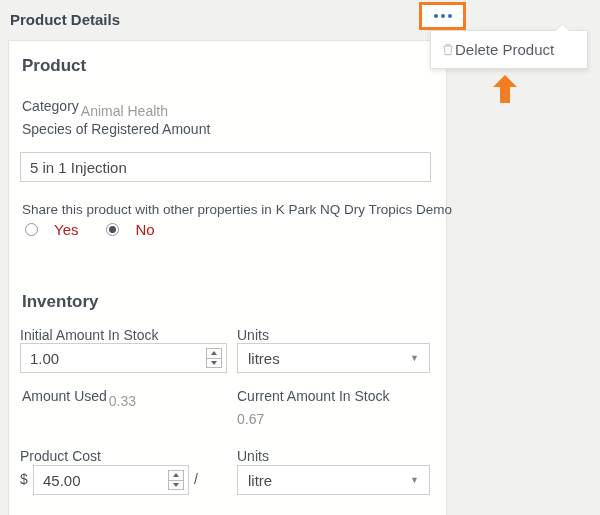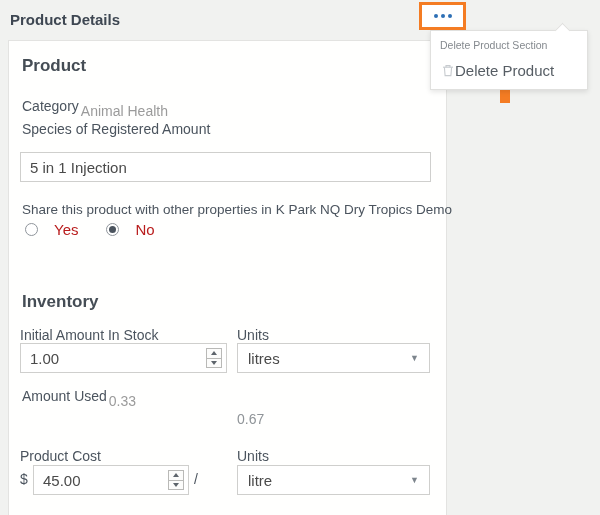--- a/index.html
+++ b/index.html
@@ -106,7 +106,6 @@
 
 <div class="dropdown">
   <div class="caret"></div>
-  <div class="dropdown-section-label">Delete Product Section</div>
   <div class="dropdown-item">
     <span class="trash-icon">
       <svg width="14" height="15" viewBox="0 0 14 15" fill="none" stroke="#c7cbcf" stroke-width="1.1">

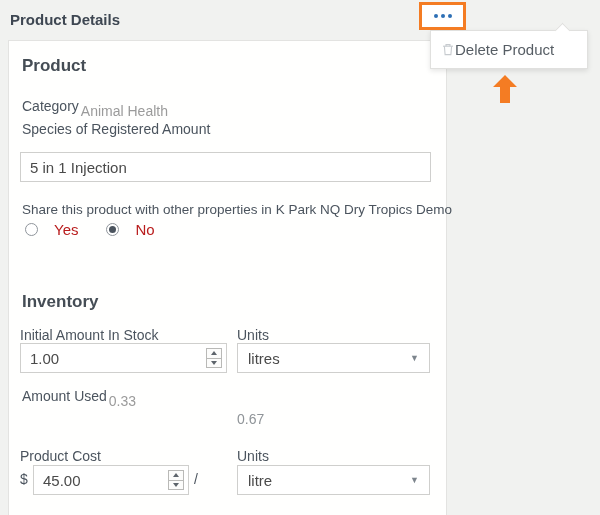--- a/index.html
+++ b/index.html
@@ -183,6 +183,7 @@
     <span class="lbl">Amount Used</span><span class="sub-val">0.33</span>
   </div>
 
+  <div class="abs lbl" style="left:228px; top:347px;">Current Amount In Stock</div>
   <div class="abs plain-val" style="left:228px; top:370px;">0.67</div>
 
   <div class="abs lbl" style="left:11px; top:407px;">Product Cost</div>

